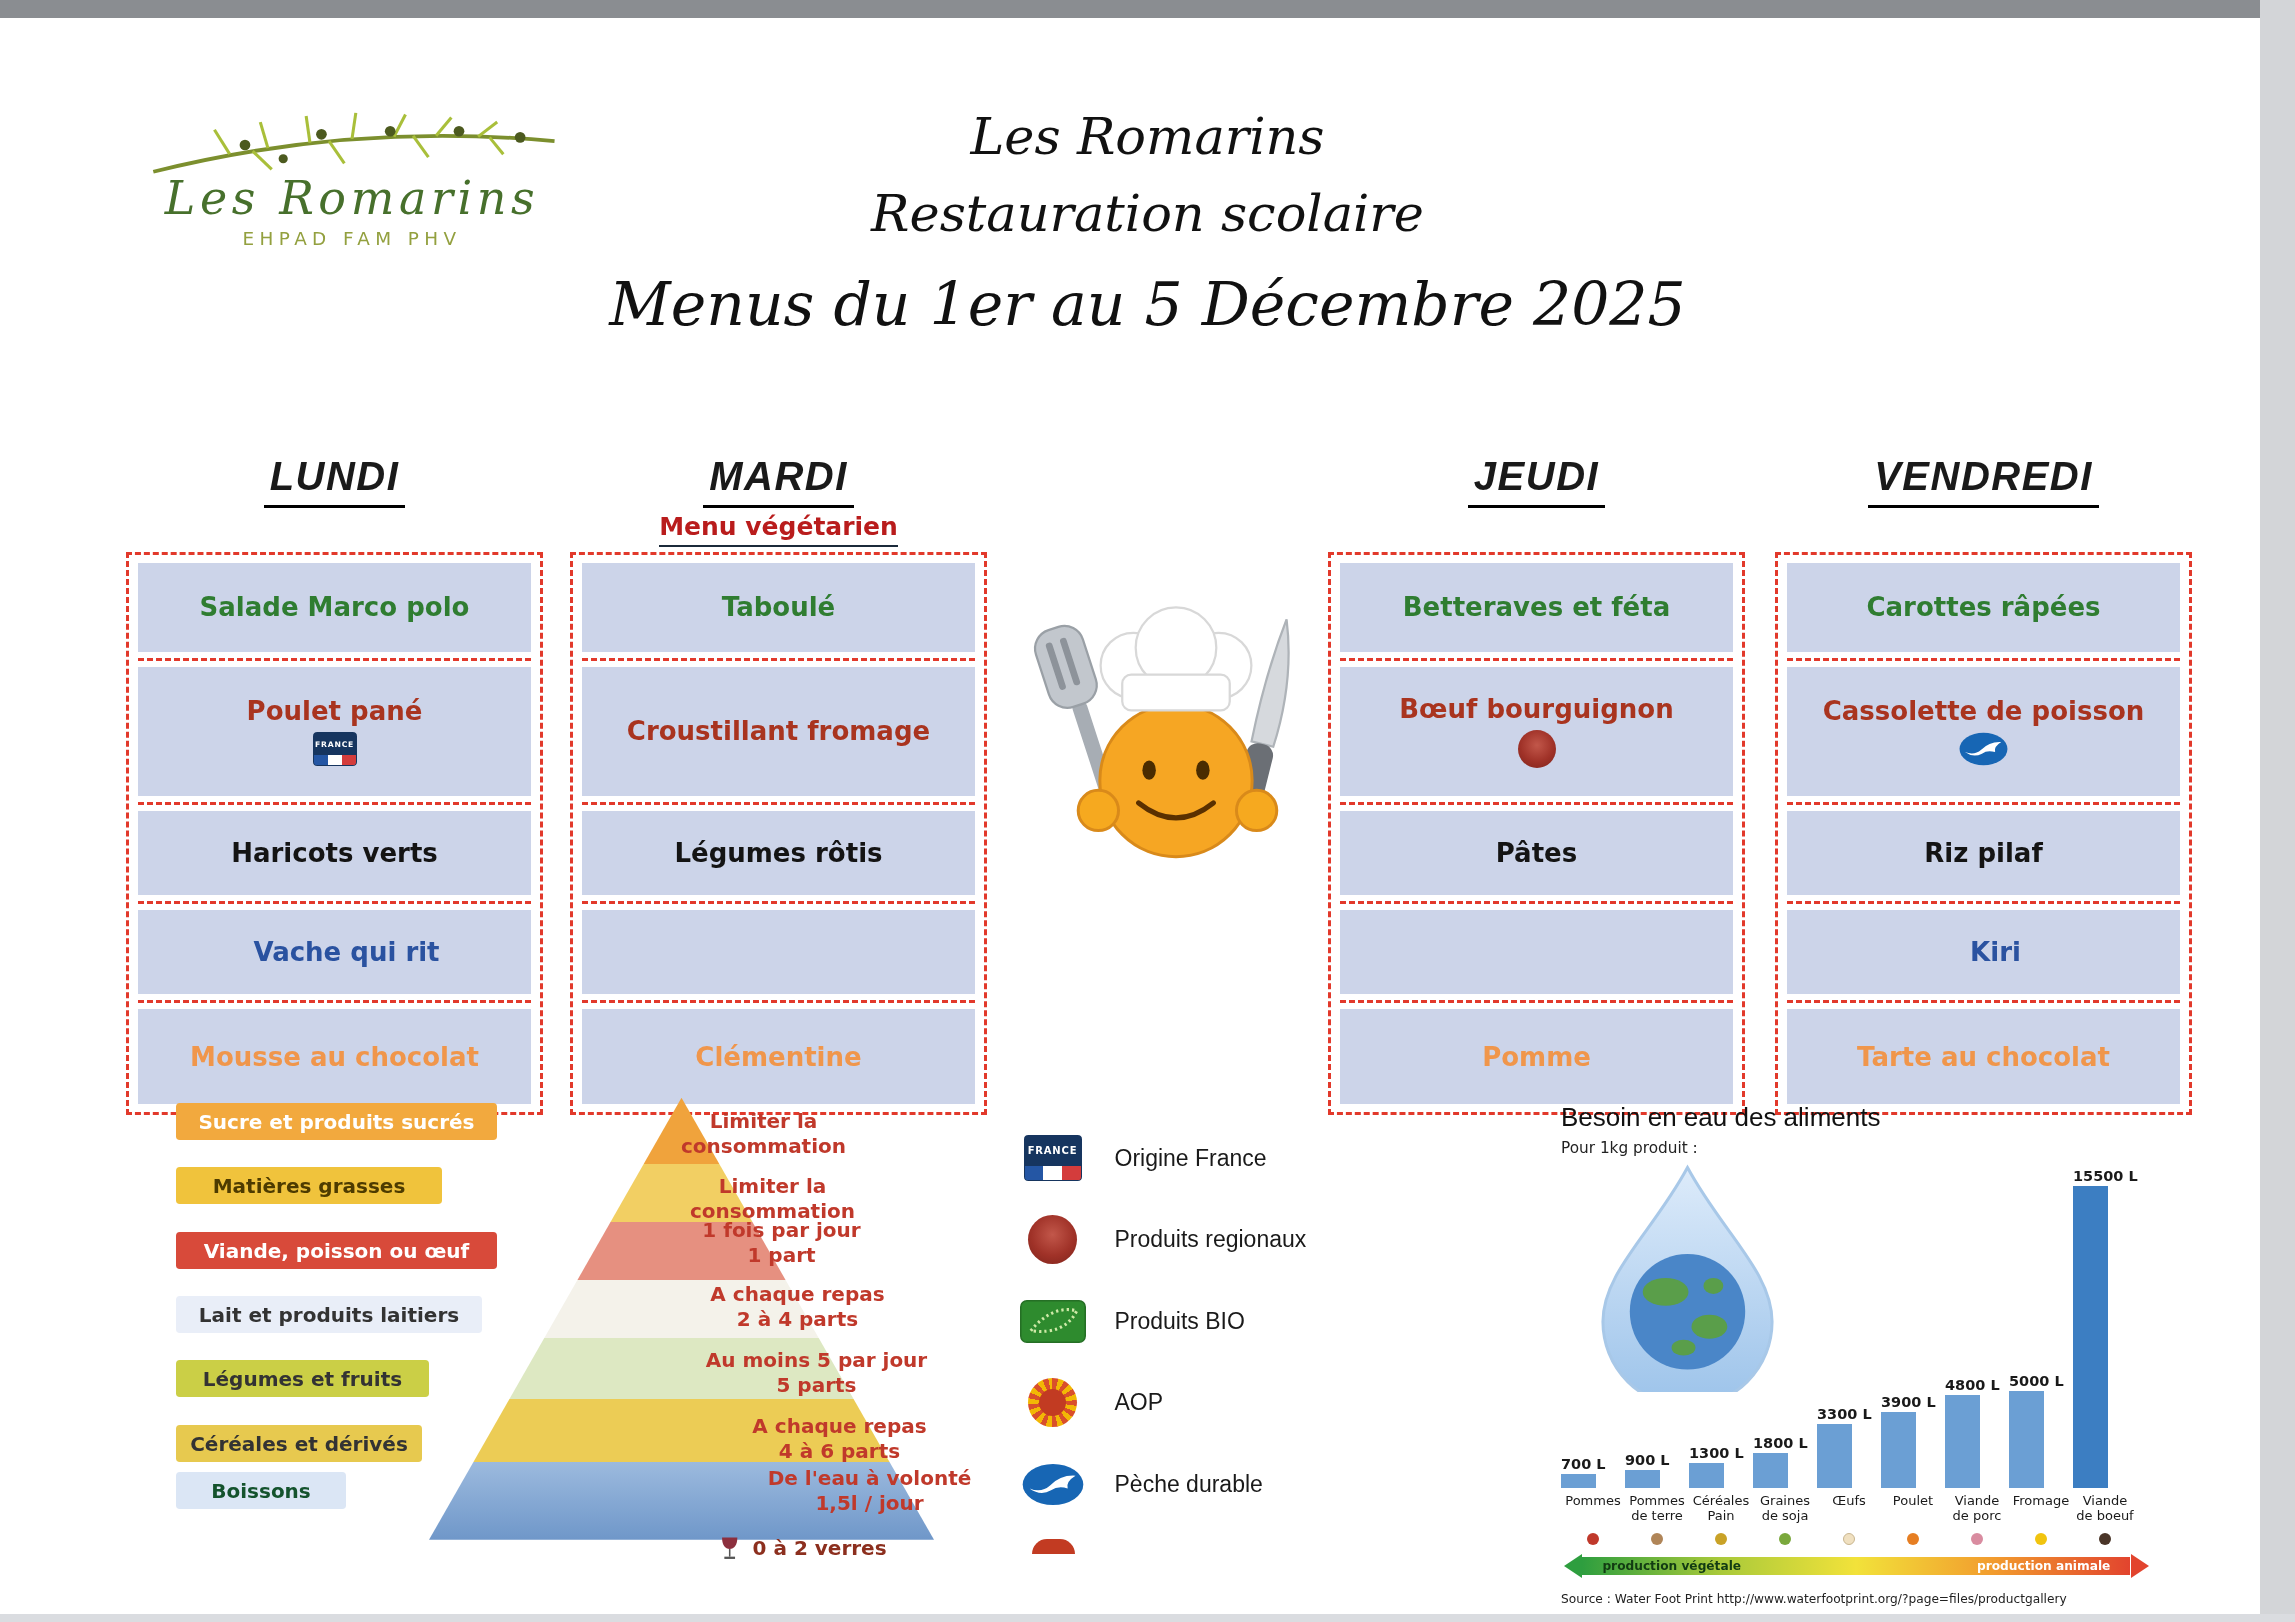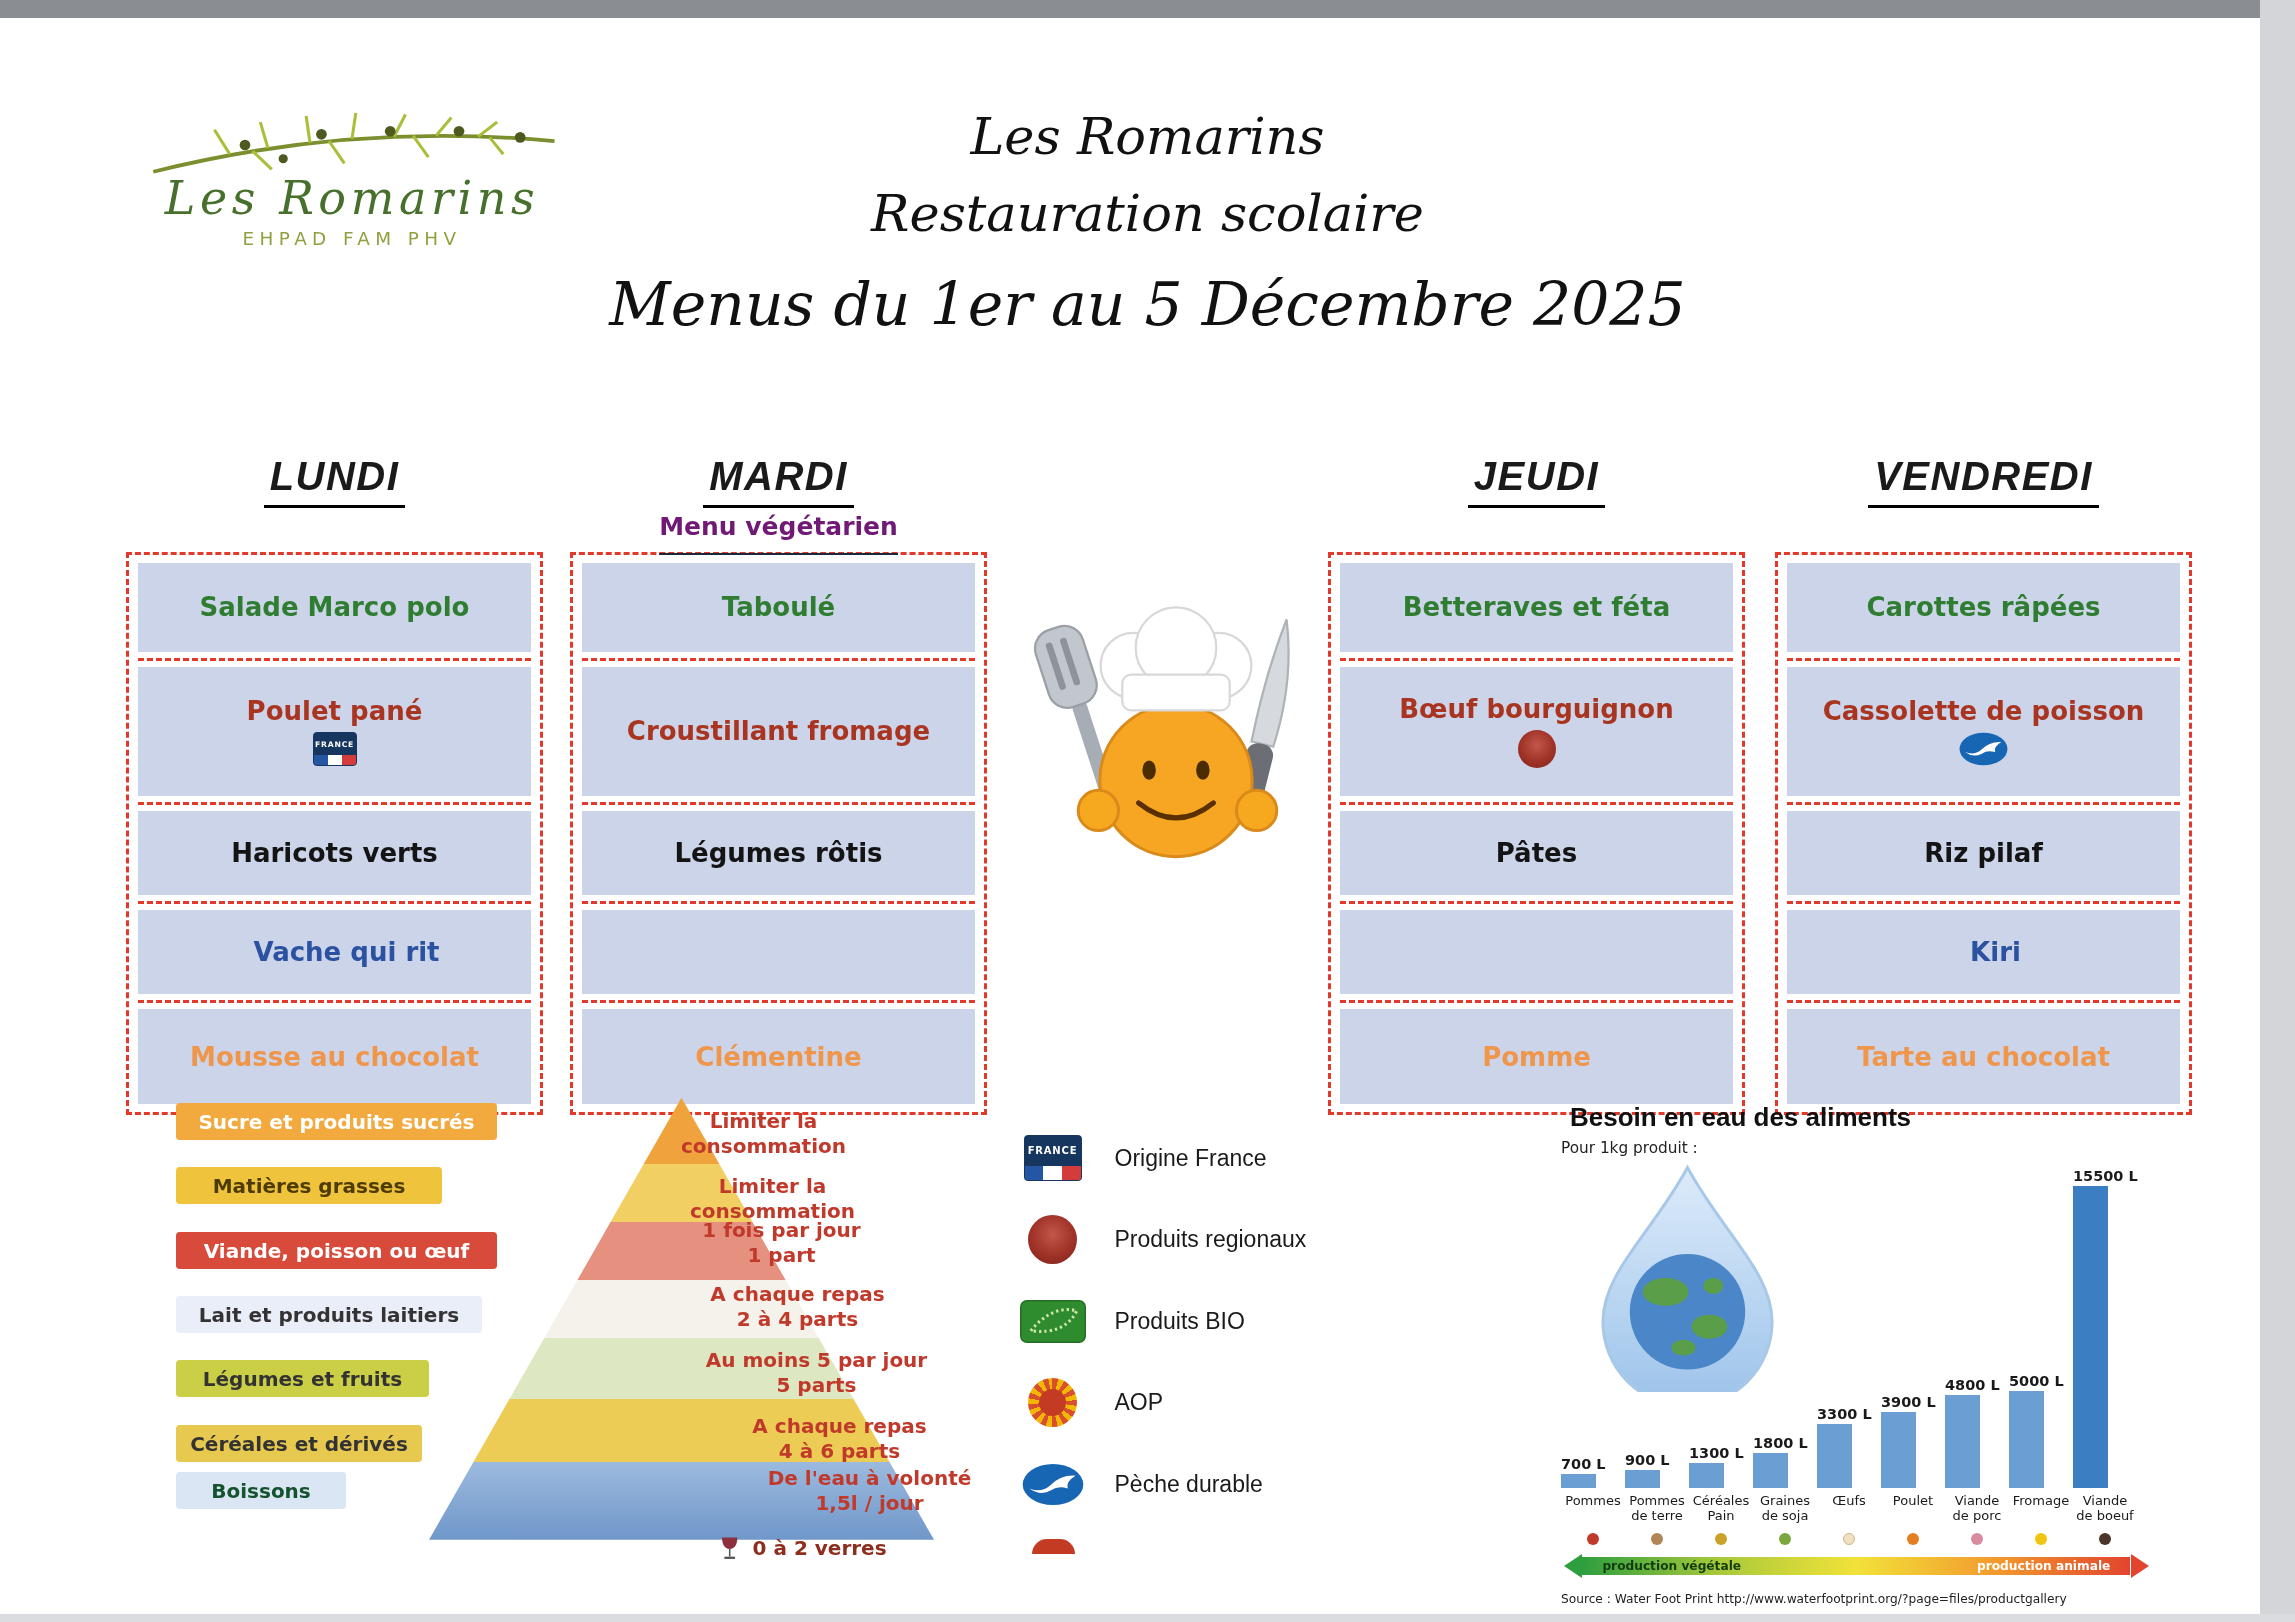--- a/index.html
+++ b/index.html
@@ -34,8 +34,8 @@
                     font-style:italic; font-weight:bold; font-size:40px; letter-spacing:1.5px;
                     border-bottom:3.1px solid #000; padding:0 6.1px 6.1px 6.1px; }
   .day-note { height:40px; text-align:center; }
-  .day-note span { display:inline-block; font-size:25px; font-weight:bold; color:#701a75;
-                   border-bottom:2.3px solid #1b2a3a; padding-bottom:12px; }
+  .day-note span { display:inline-block; font-size:25px; font-weight:bold; color:#b91c1c;
+                   border-bottom:2.3px solid #1b2a3a; padding-bottom:4px; }
   .day-note span:empty { border-bottom:none; }
 
   .menu-box { border:3.8px dashed #e2392b; background:#fff; padding:7.7px 9.2px; }

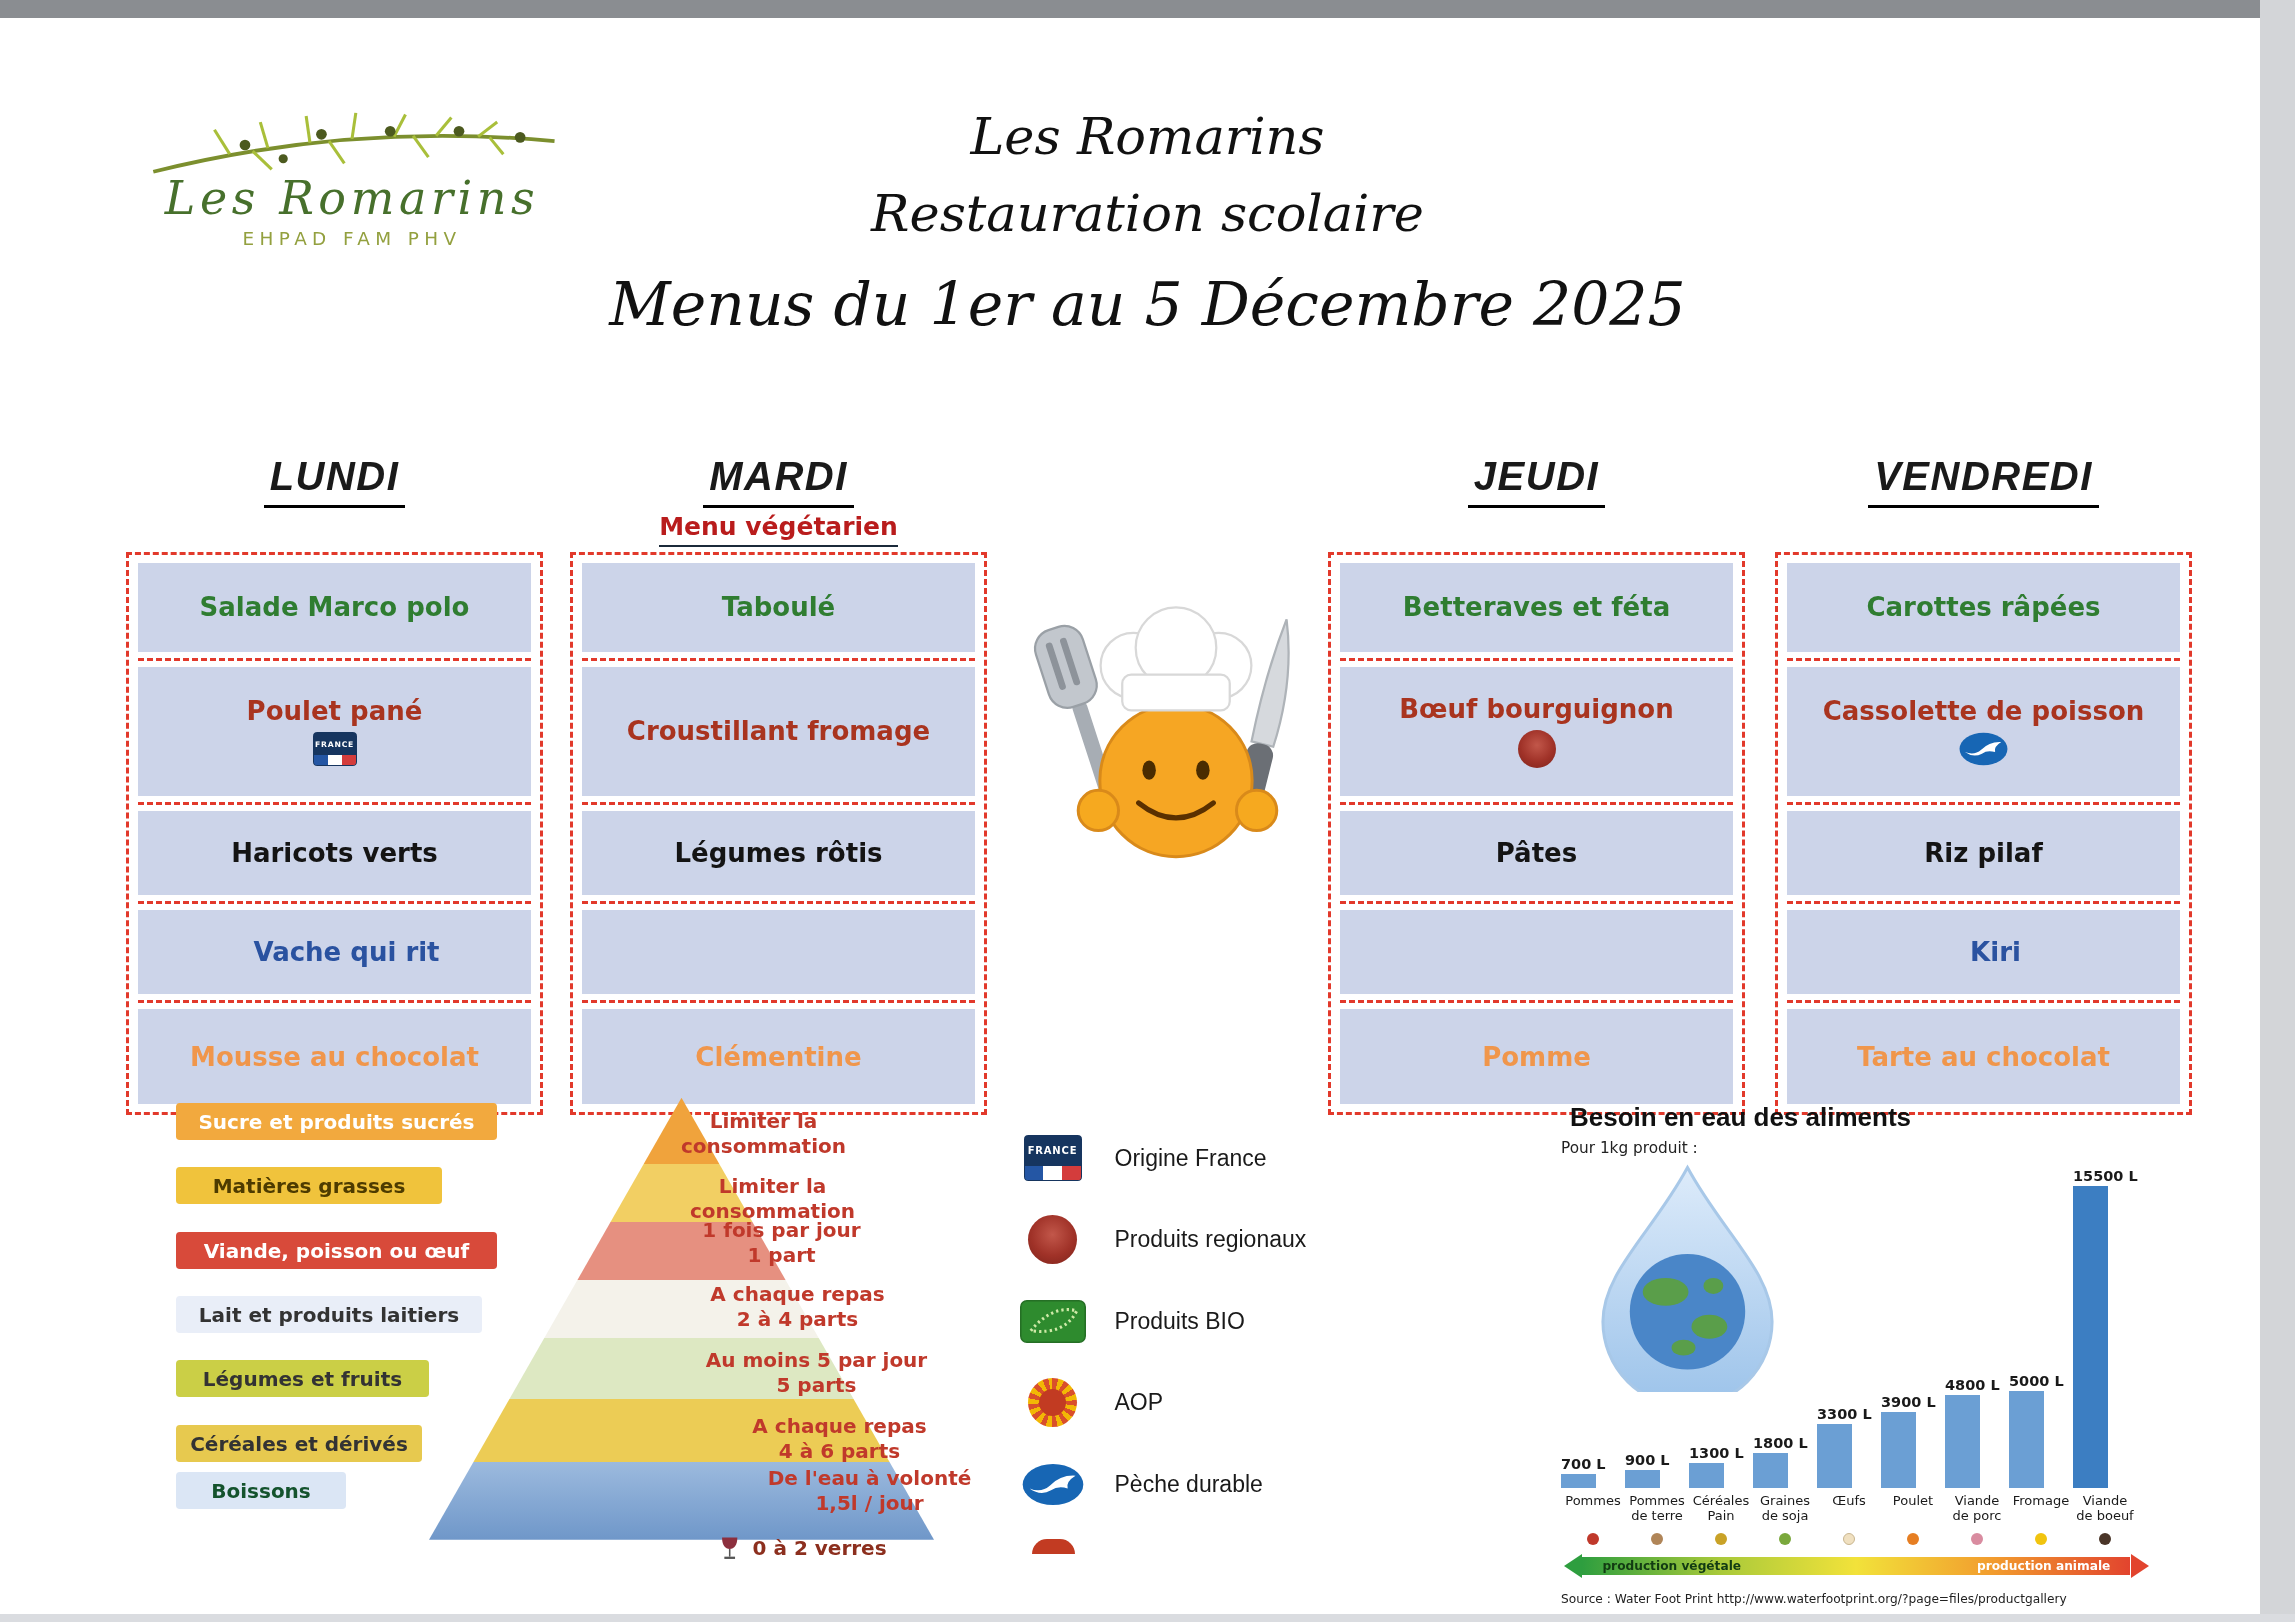--- a/index.html
+++ b/index.html
@@ -108,7 +108,7 @@
 
   
   .water-chart { position:absolute; left:1561px; top:1102px; width:612px; height:513px; }
-  .wc-title { font-family:"Liberation Sans", sans-serif; font-weight:bold; font-size:26px; color:#111;margin-left:9px; }
+  .wc-title { font-family:"Liberation Sans", sans-serif; font-weight:normal; font-size:26px; color:#111; }
   .wc-sub { font-size:15.3px; color:#222; margin-top:6.1px; }
   .wc-drop { position:absolute; left:27px; top:60px; }
   .wc-bars { position:absolute; left:0; top:80px; width:582px; height:306px;

